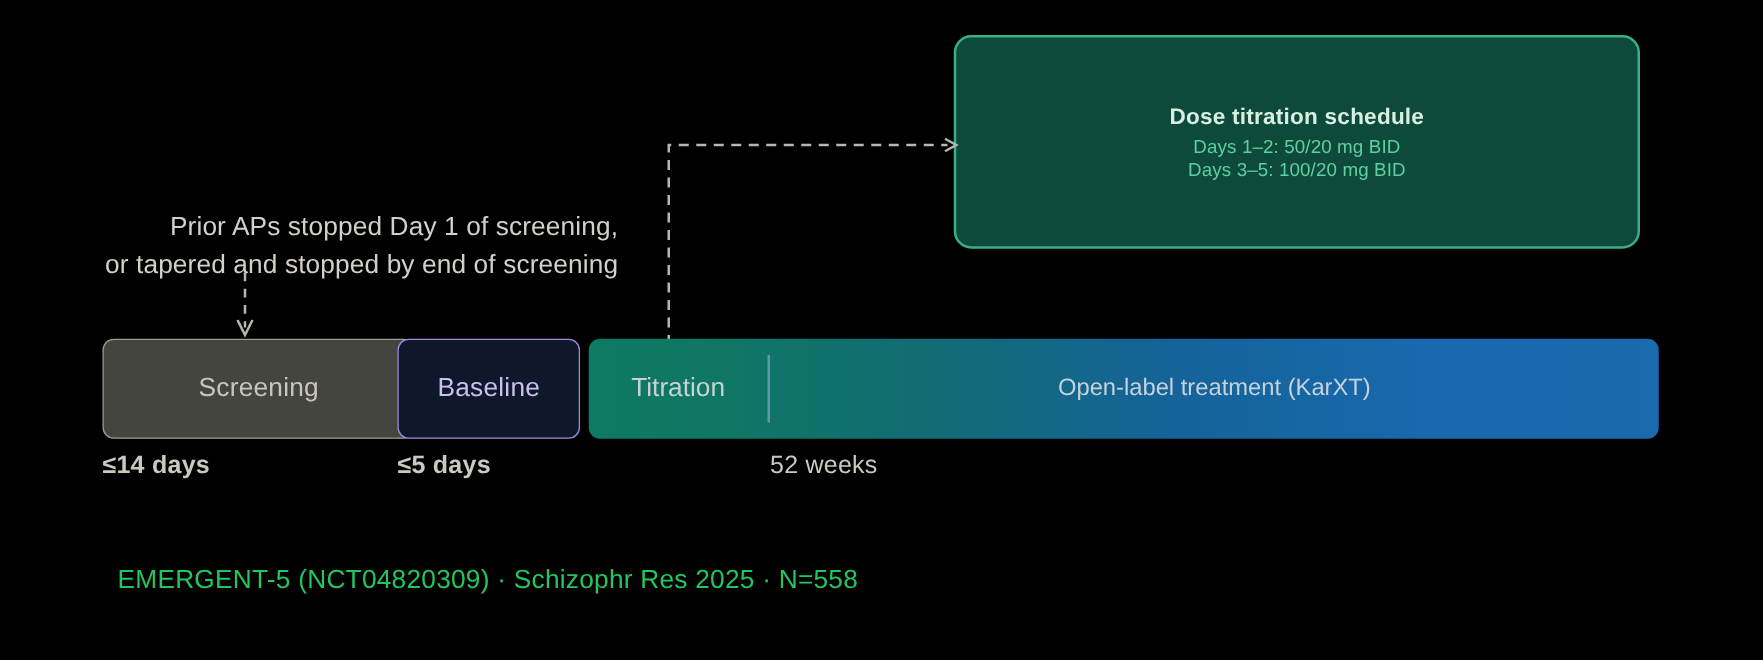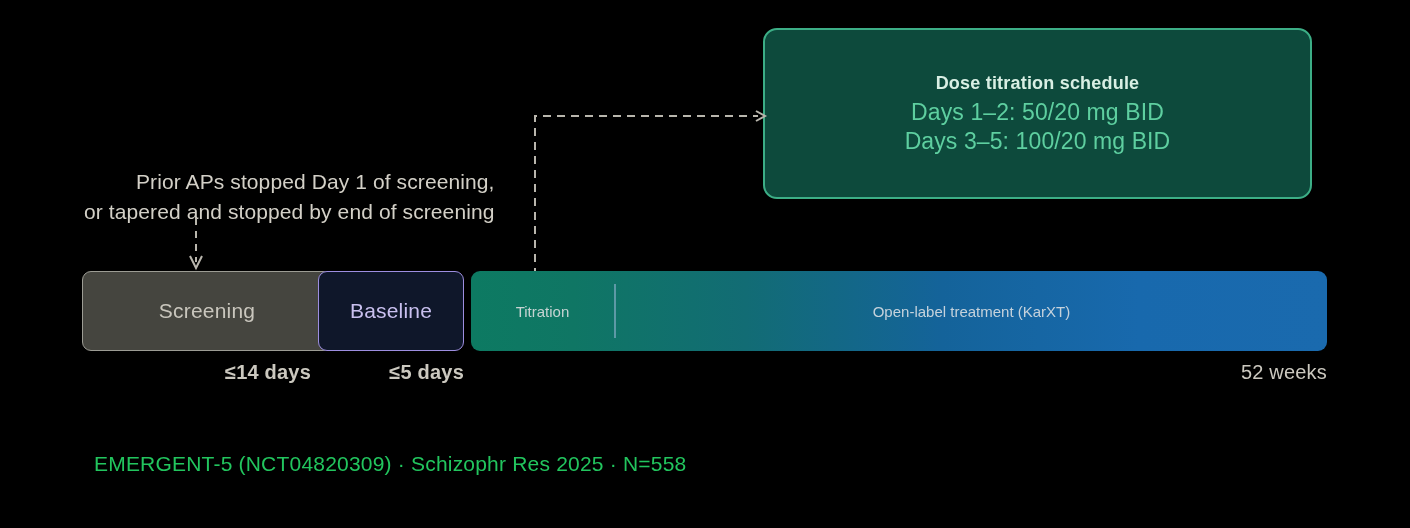--- a/index.html
+++ b/index.html
@@ -46,7 +46,7 @@
   }
   .callout-line {
     color: #5ecfa0;
-    font-size: 23px;
+    font-size: 15px;
     line-height: 1.27;
     letter-spacing: 0.1px;
   }

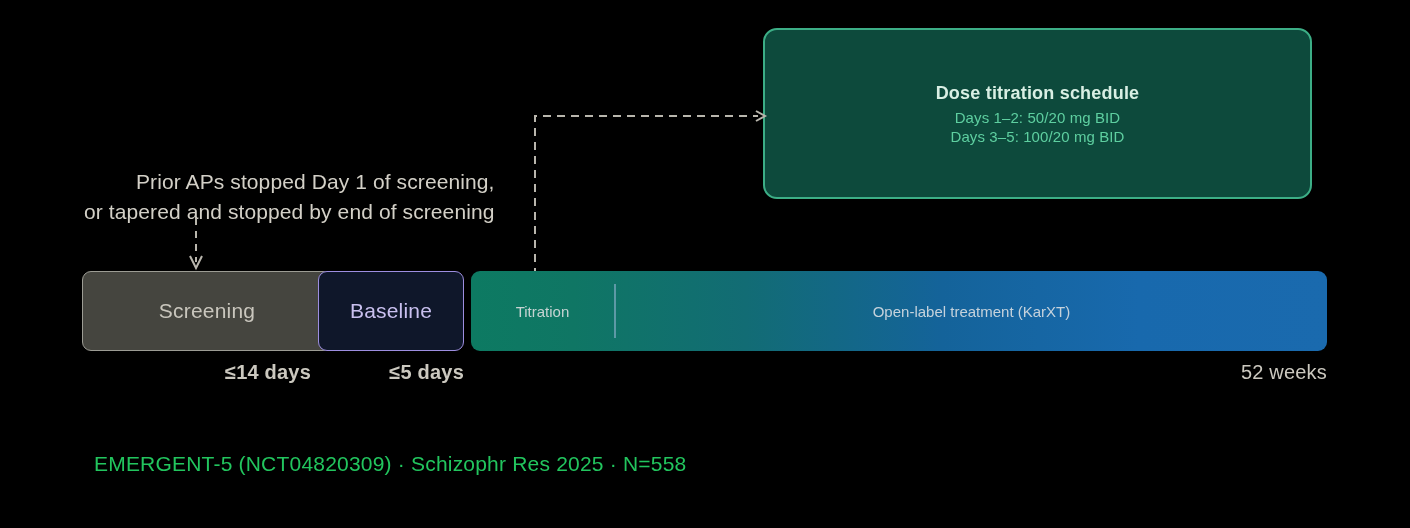--- a/index.html
+++ b/index.html
@@ -139,7 +139,7 @@
     align-items: center;
     justify-content: center;
     color: #c6d3d2;
-    font-size: 15px;
+    font-size: 21px;
     border-radius: 10px;
   }
   .openlabel-label {

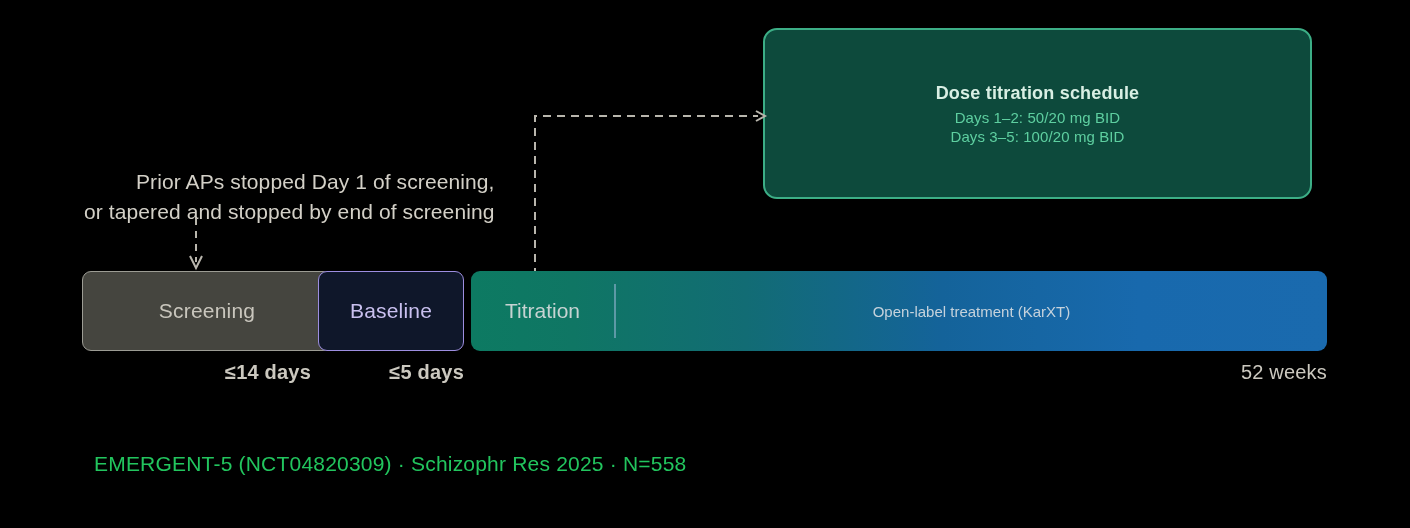--- a/index.html
+++ b/index.html
@@ -152,7 +152,7 @@
     align-items: center;
     justify-content: center;
     color: #c5d2dc;
-    font-size: 15px;
+    font-size: 19px;
   }
 
   

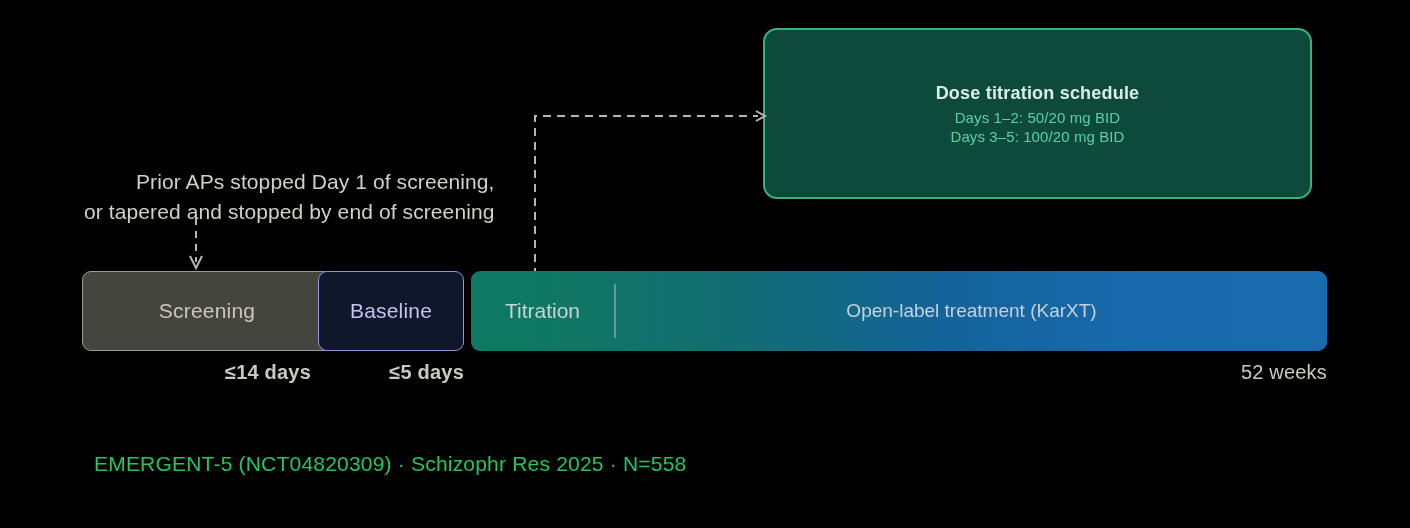--- a/index.html
+++ b/index.html
@@ -161,7 +161,7 @@
     top: 361px;
     color: #cbc8bf;
     font-size: 20px;
-    text-align: right;
+    text-align: left;
     font-weight: bold;
     letter-spacing: 0.2px;
   }

